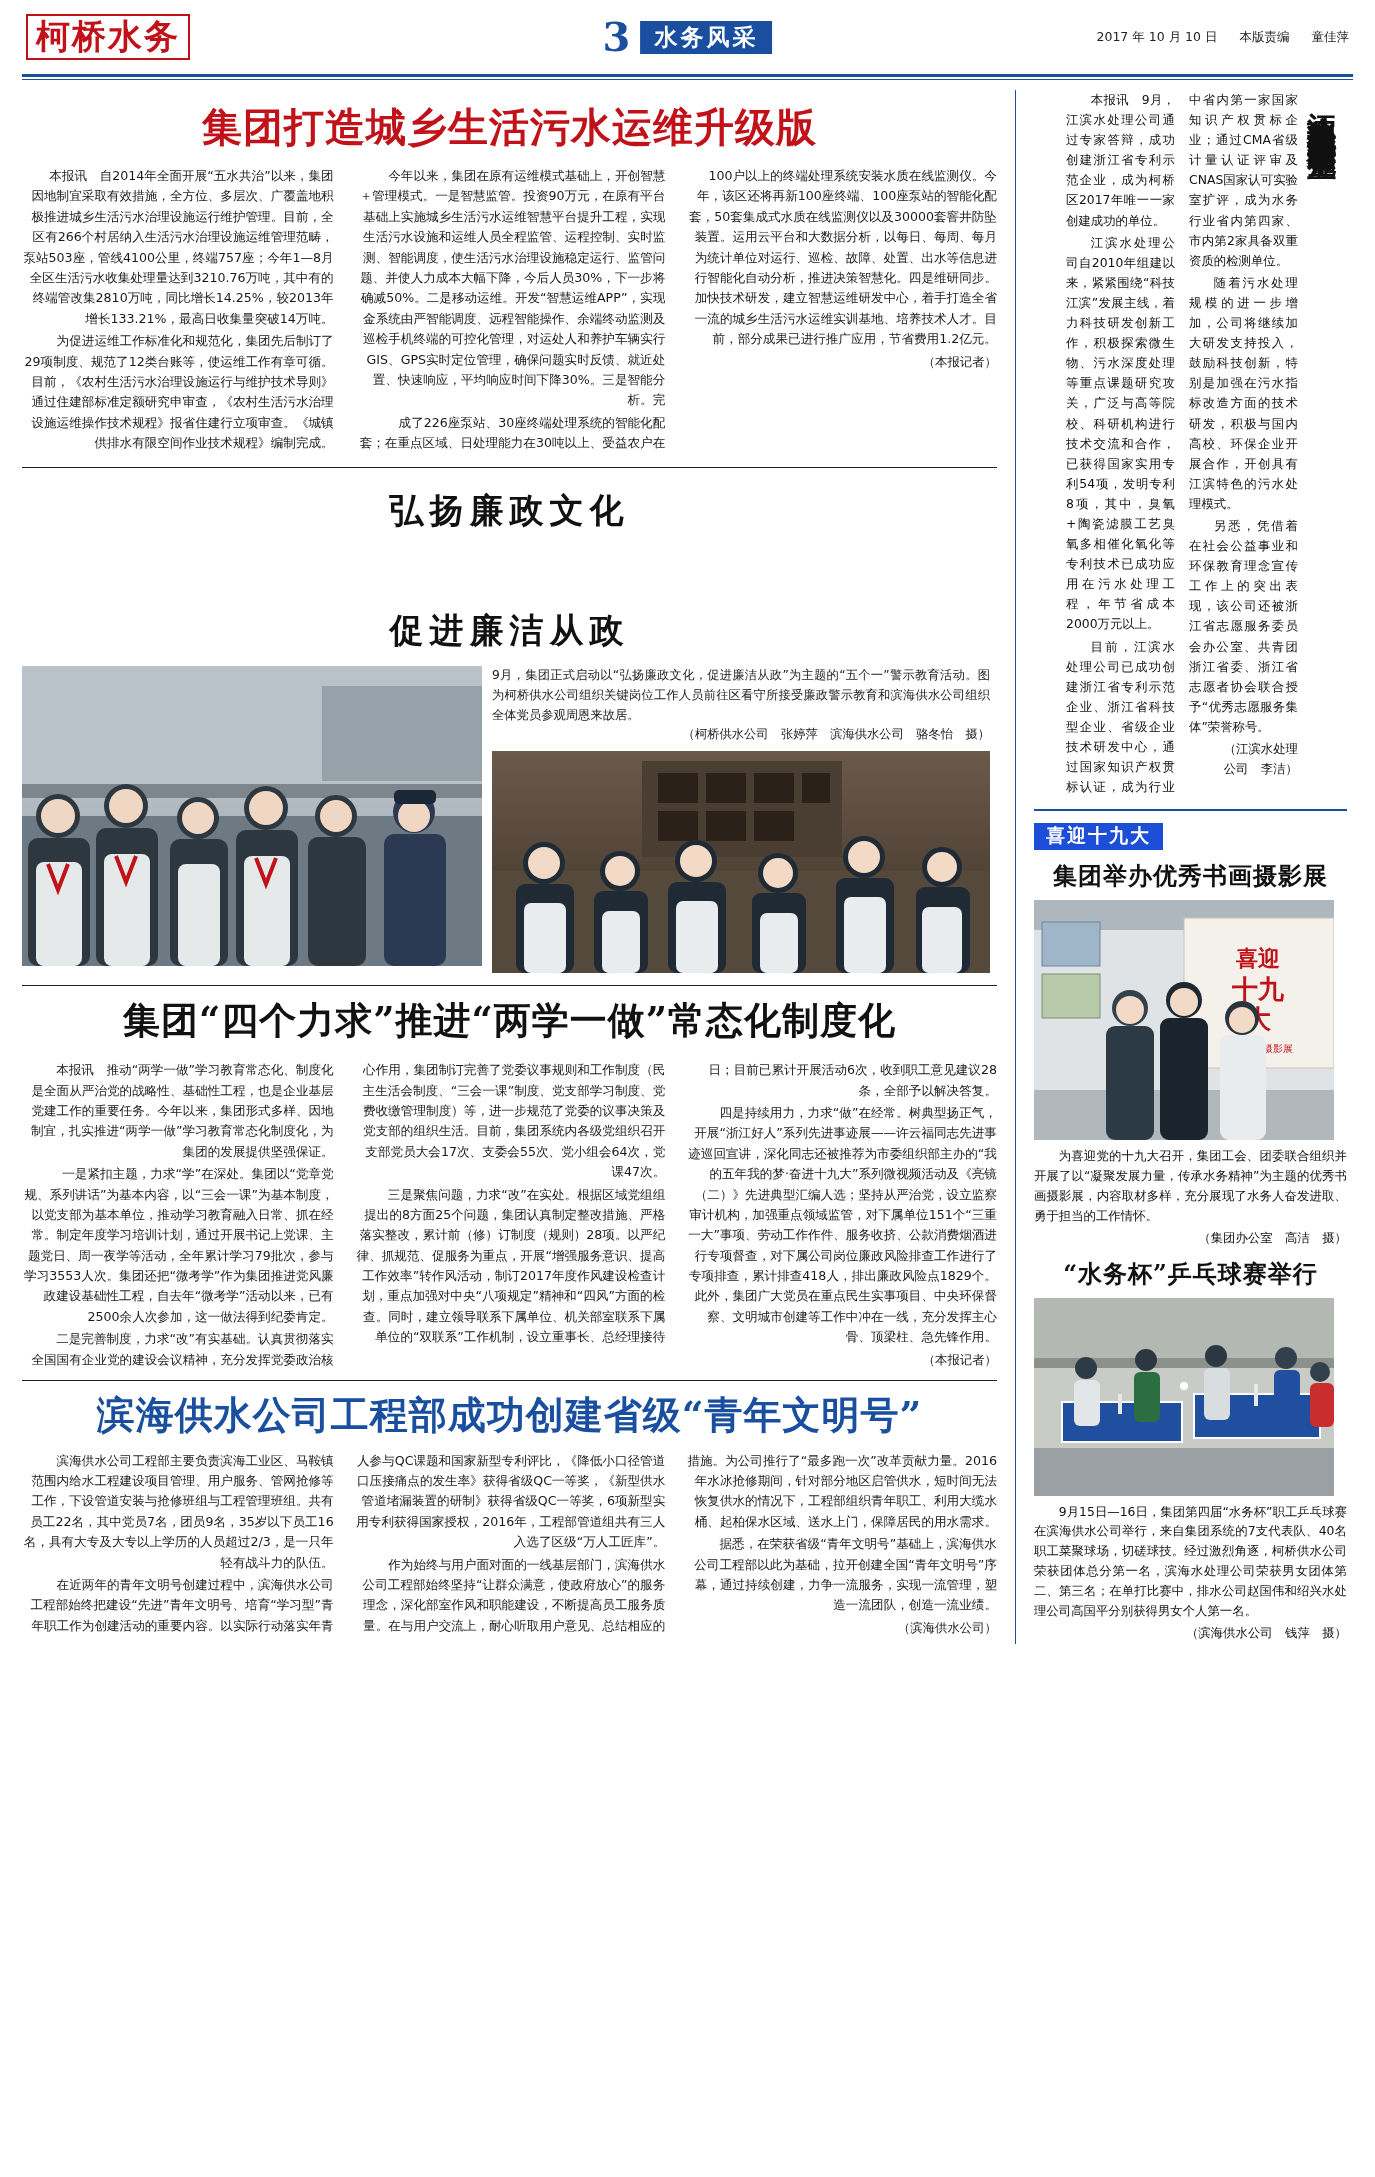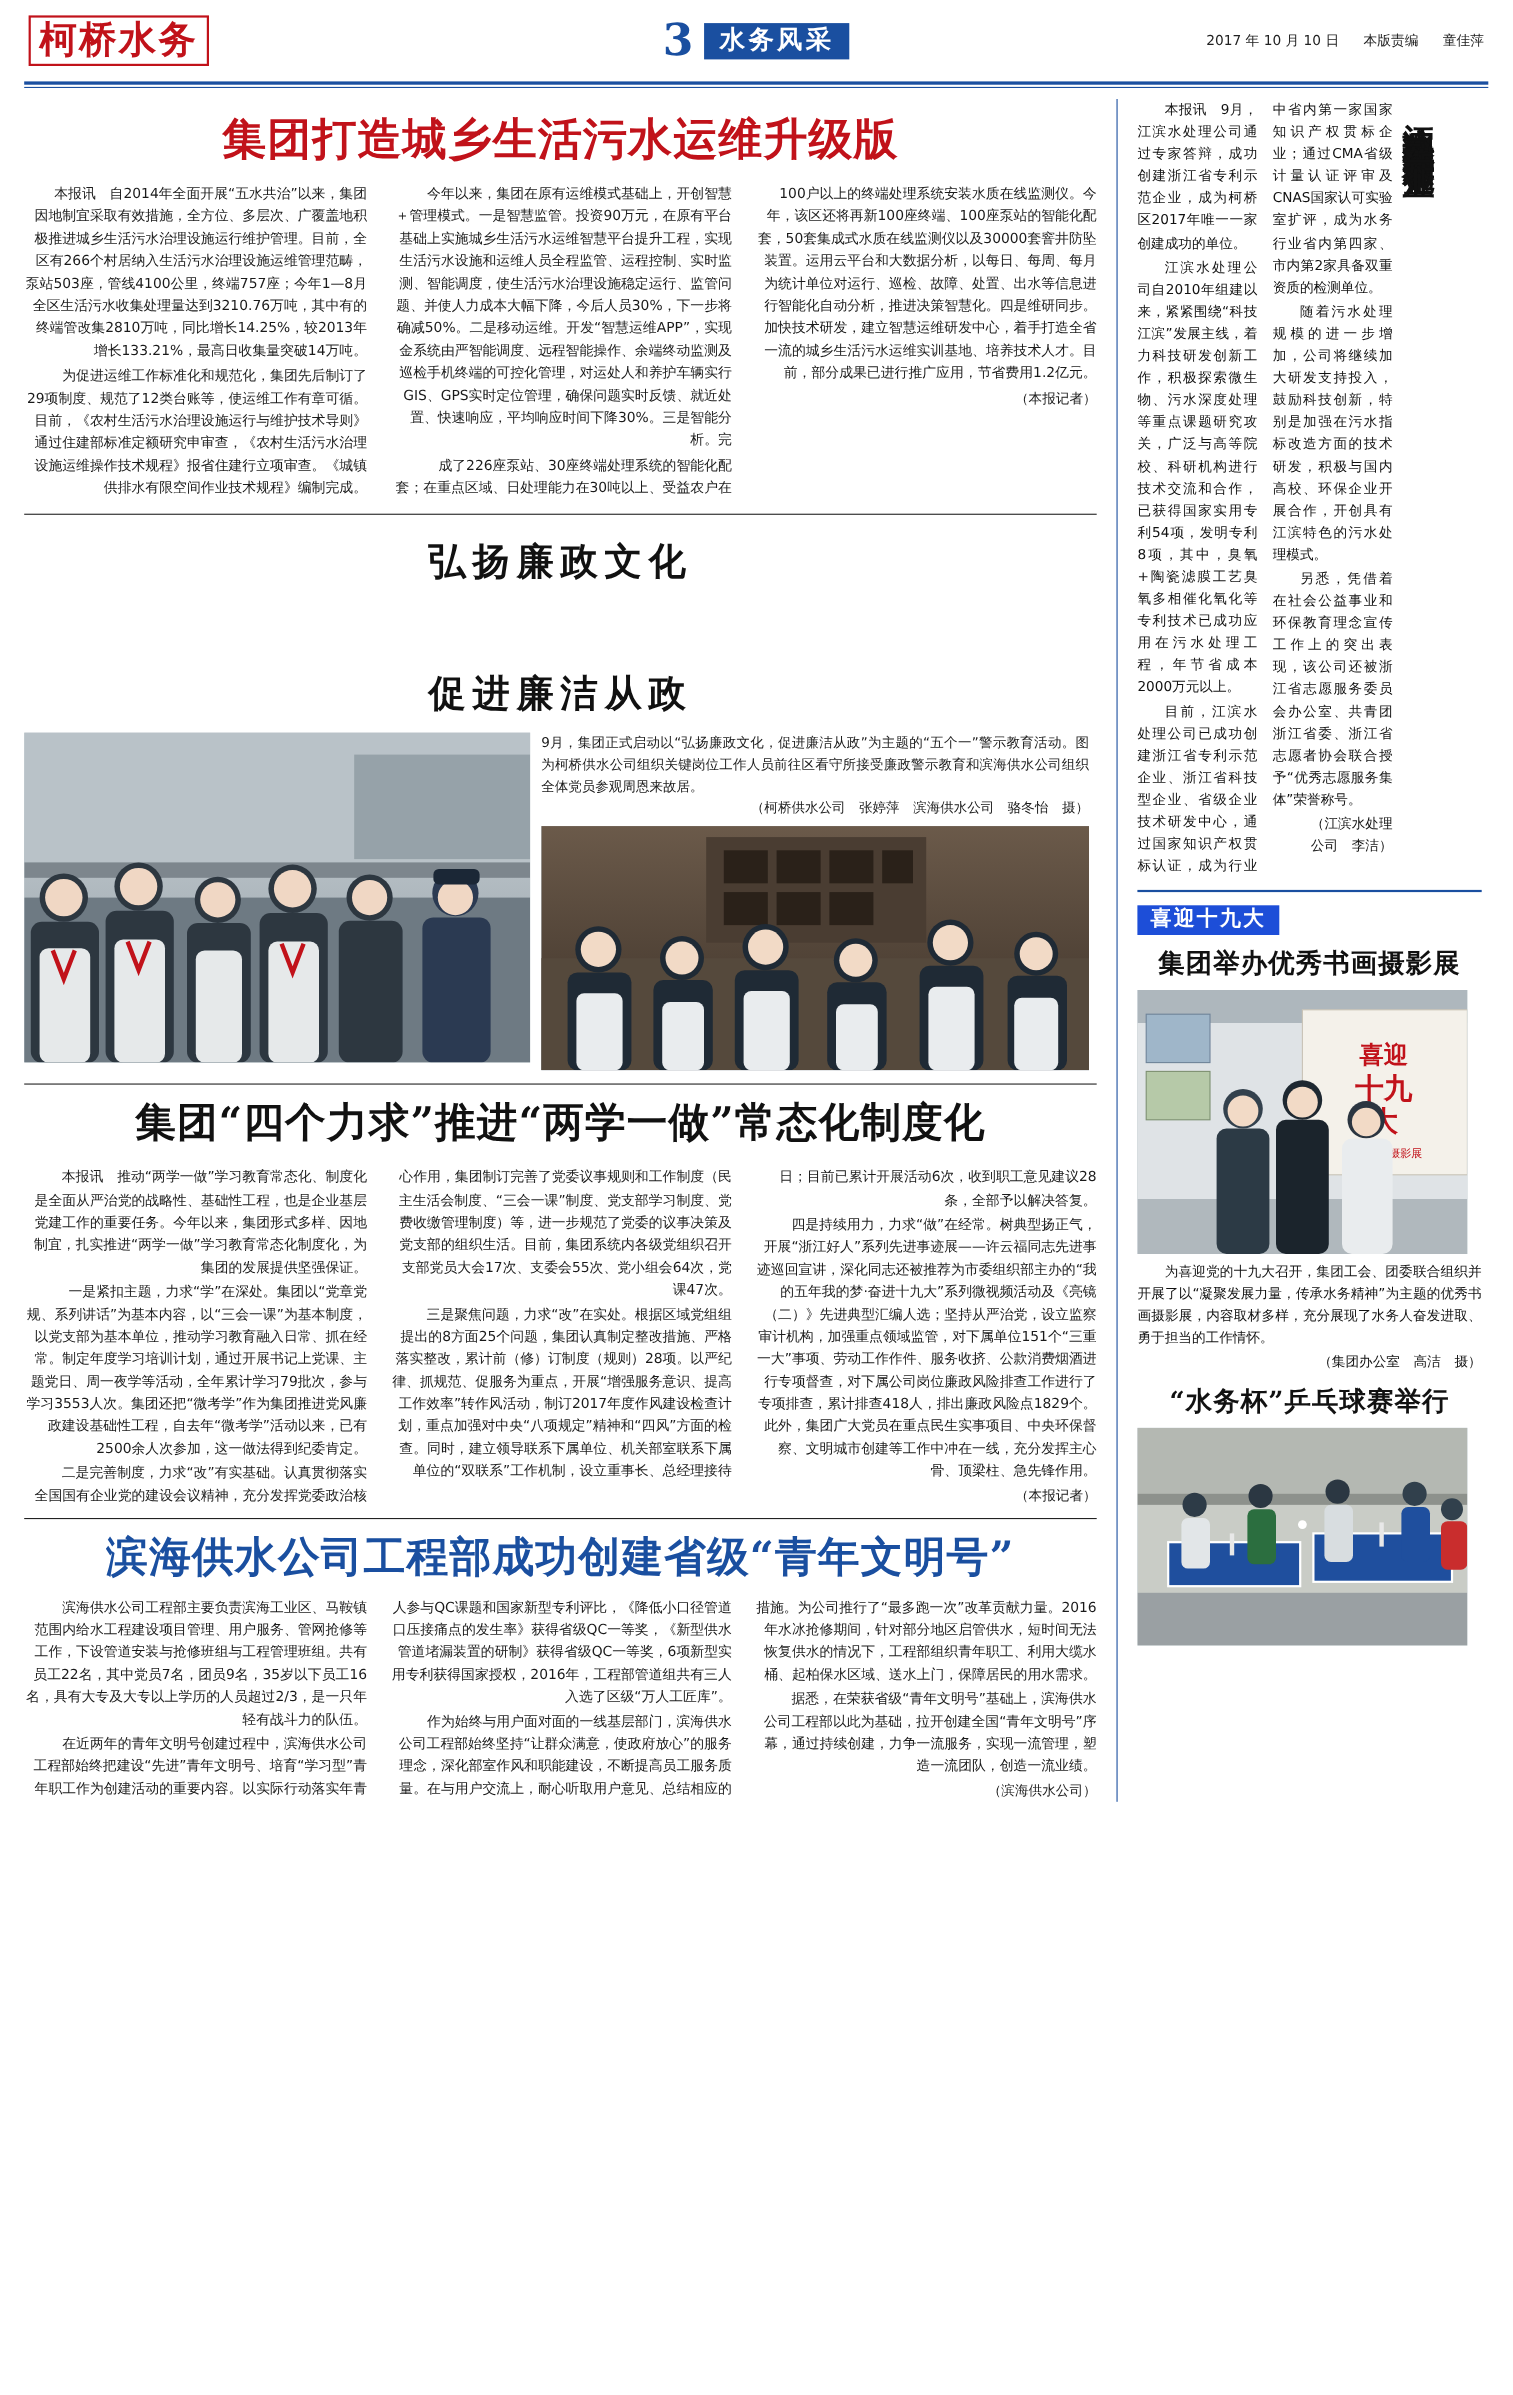--- a/index.html
+++ b/index.html
@@ -155,7 +155,7 @@
     margin-left:6px;
     line-height:1.25;
   }
-  .right-top { display:flex; gap:0; }
+  .right-top { display:flex; gap:0;margin-left:32px; }
   .right-cols {
     column-count:2;
     column-gap:14px;

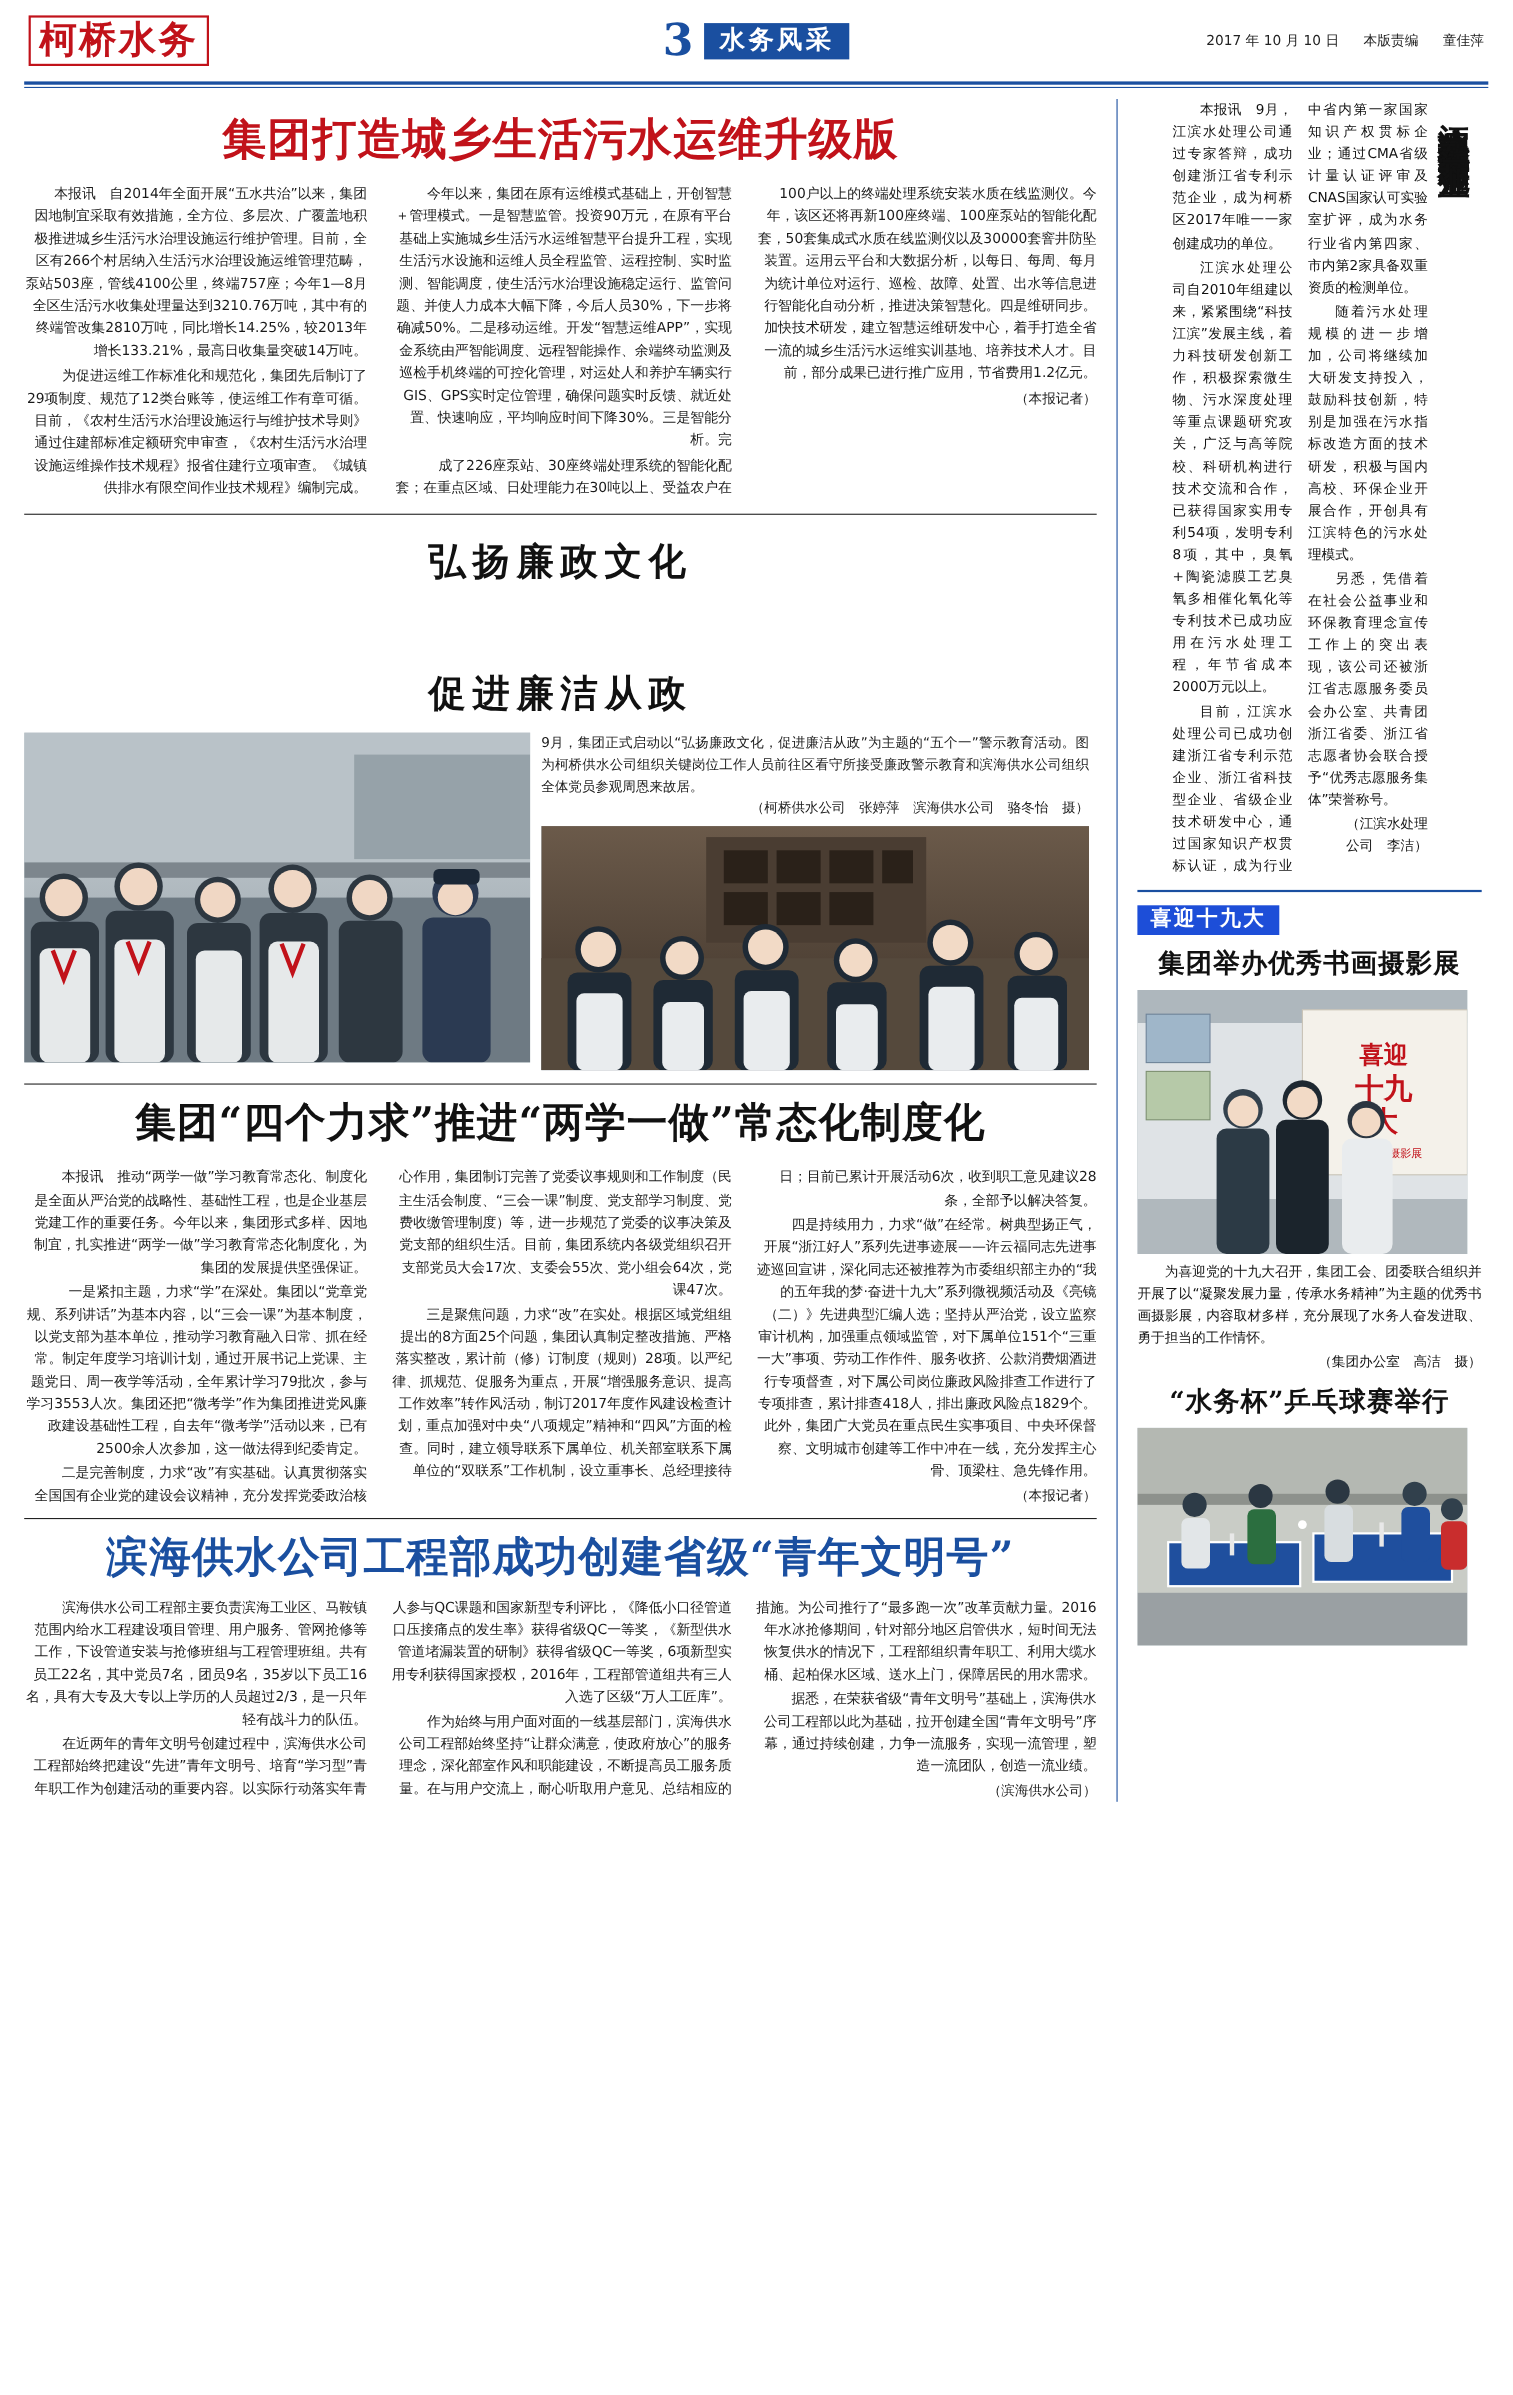--- a/index.html
+++ b/index.html
@@ -473,6 +473,10 @@
             <circle cx="150" cy="88" r="4" fill="#fff"></circle>
           </svg>
         </div>
+        <div class="small-body" style="margin-top:6px;">
+          <p>9月15日—16日，集团第四届“水务杯”职工乒乓球赛在滨海供水公司举行，来自集团系统的7支代表队、40名职工菜聚球场，切磋球技。经过激烈角逐，柯桥供水公司荣获团体总分第一名，滨海水处理公司荣获男女团体第二、第三名；在单打比赛中，排水公司赵国伟和绍兴水处理公司高国平分别获得男女个人第一名。</p>
+          <p class="byline" style="text-indent:0">（滨海供水公司　钱萍　摄）</p>
+        </div>
       </div>
 
     </div>

